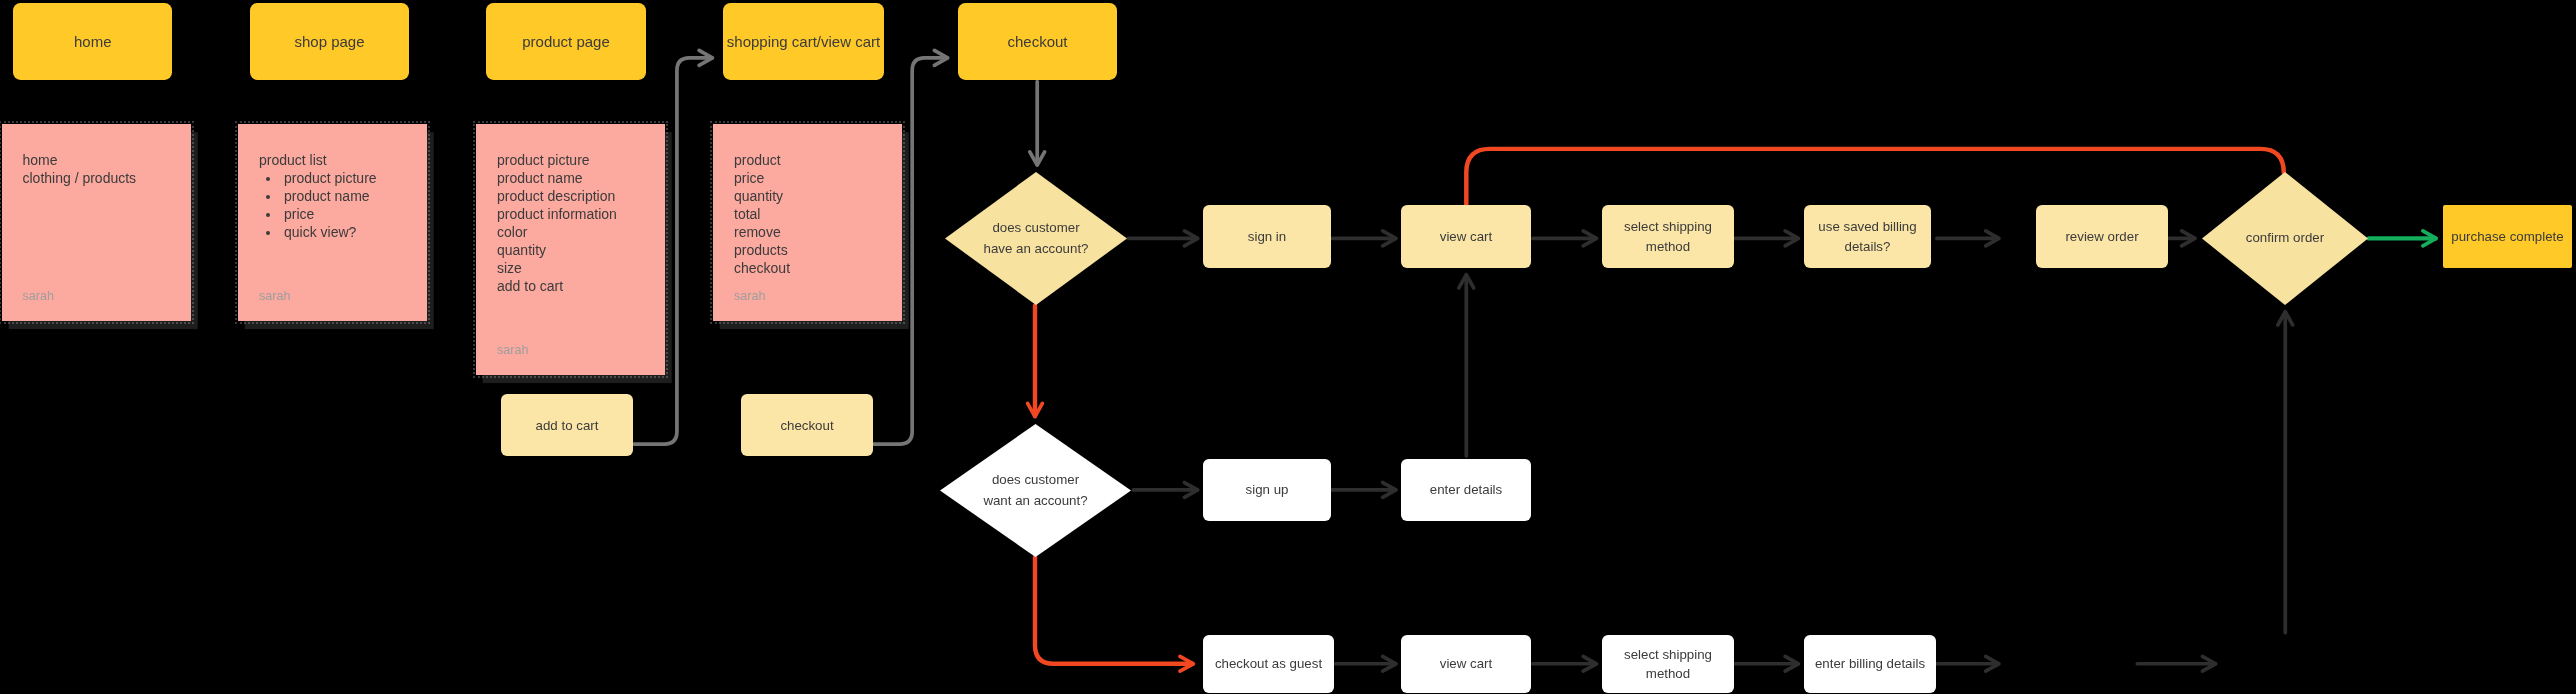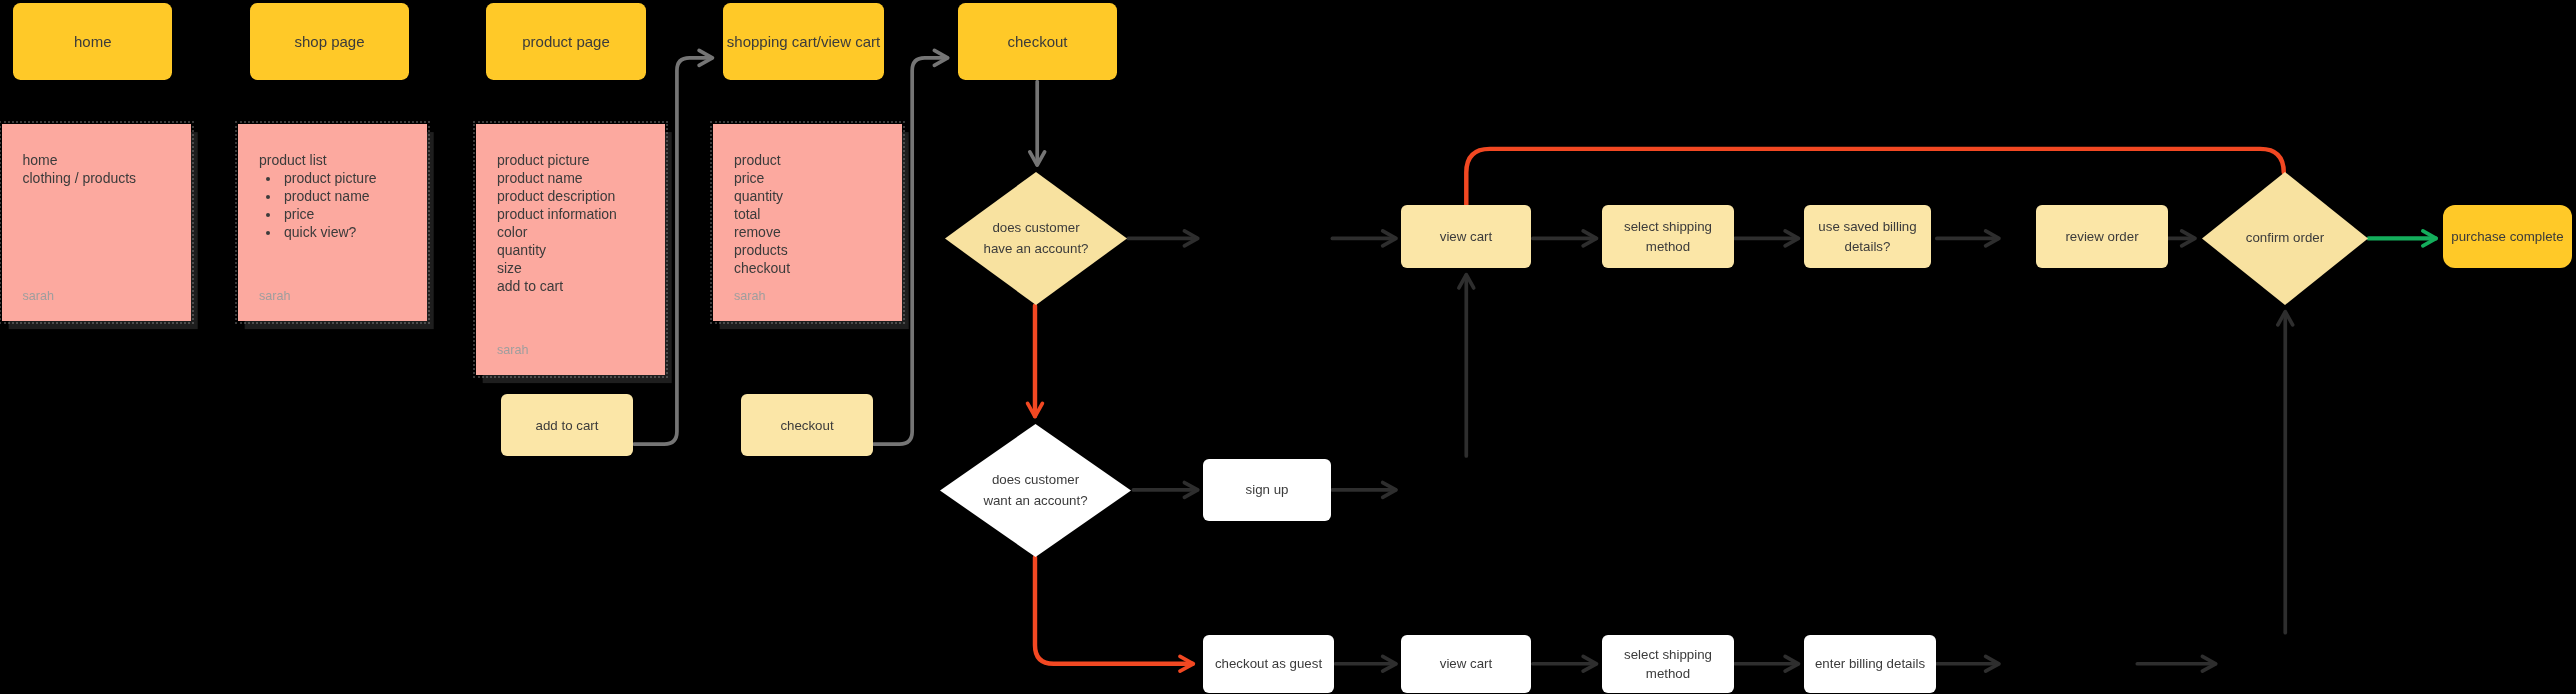--- a/index.html
+++ b/index.html
@@ -231,6 +231,9 @@
     <span class="lbl">confirm order</span>
   </div>
 
+  <div class="node flow f1">
+    <span class="lbl">sign in</span>
+  </div>
   <div class="node flow f2">
     <span class="lbl">view cart</span>
   </div>

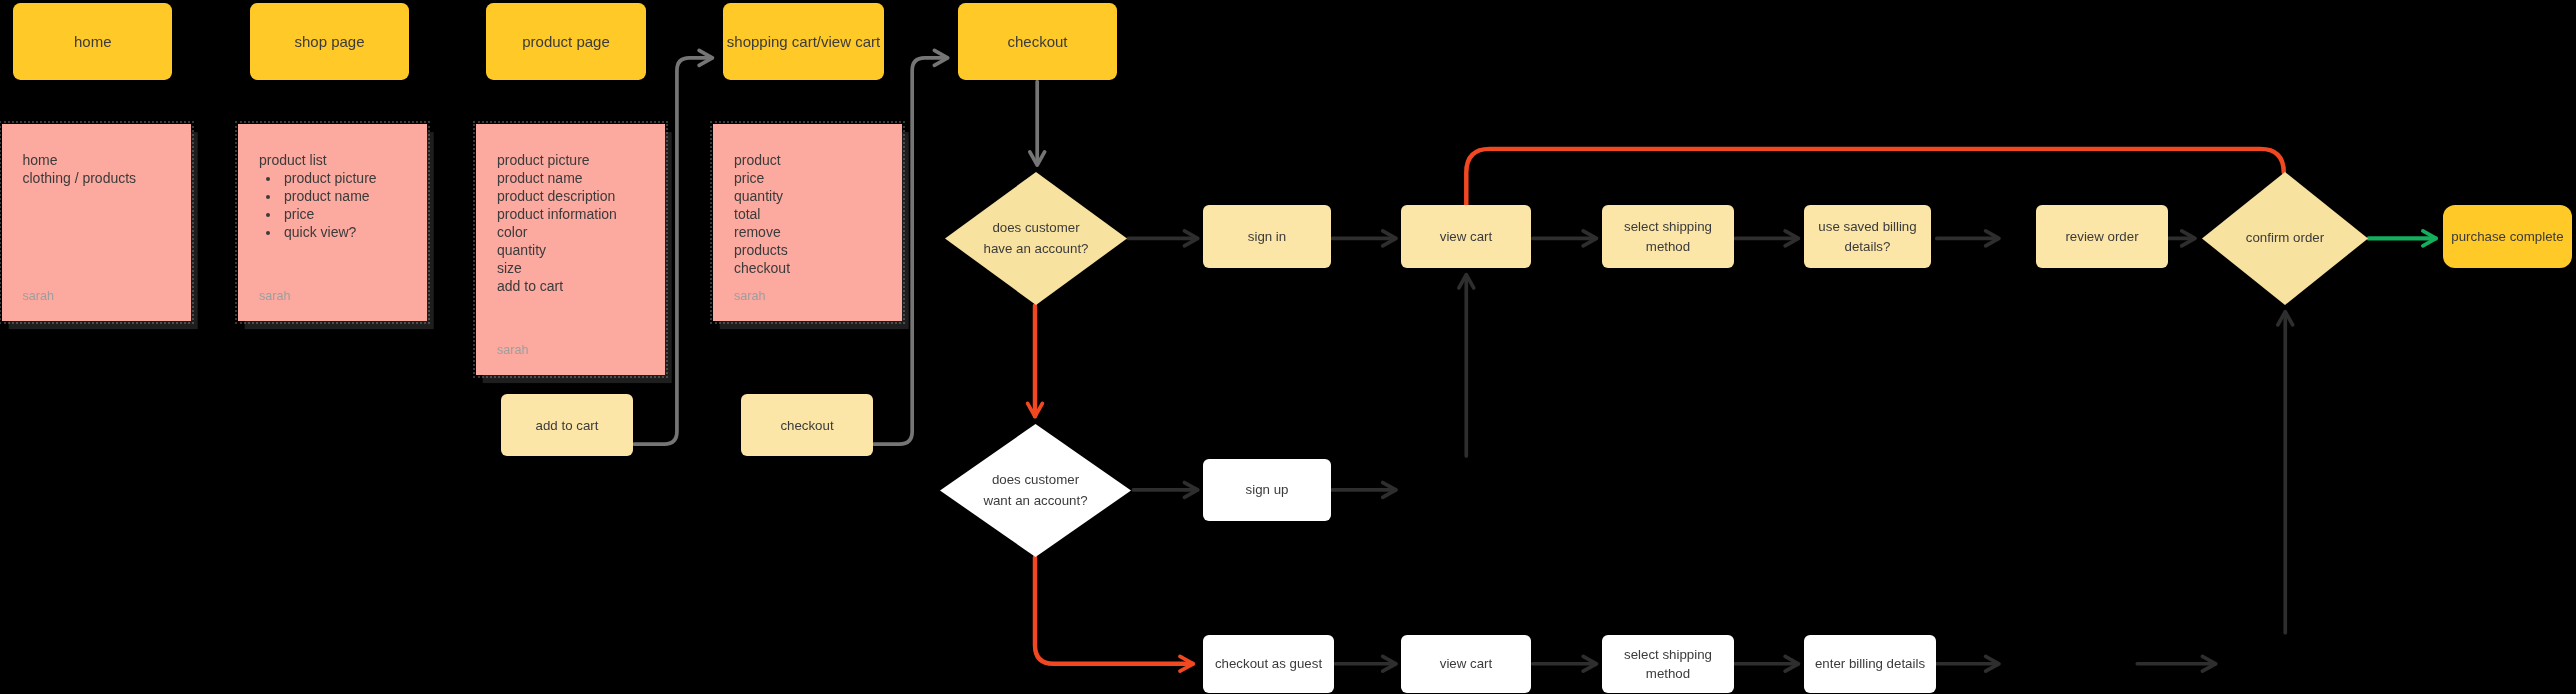--- a/index.html
+++ b/index.html
@@ -43,7 +43,7 @@
   .flow{background:var(--light-yellow);border-radius:6px;font-size:13.3px;line-height:1.45;padding:3px 7.4px;}
   .wflow{background:var(--white-node);border-radius:6px;font-size:13.3px;line-height:1.45;padding:3px 1px;}
   .action{background:var(--light-yellow);border-radius:6px;font-size:13.3px;}
-  .endnode{background:var(--bright-yellow);border-radius:12px;font-size:13.3px;white-space:nowrap;}
+  .endnode{background:var(--bright-yellow);border-radius:2px;font-size:13.3px;white-space:nowrap;}
 
   .diamond{
     position:absolute;

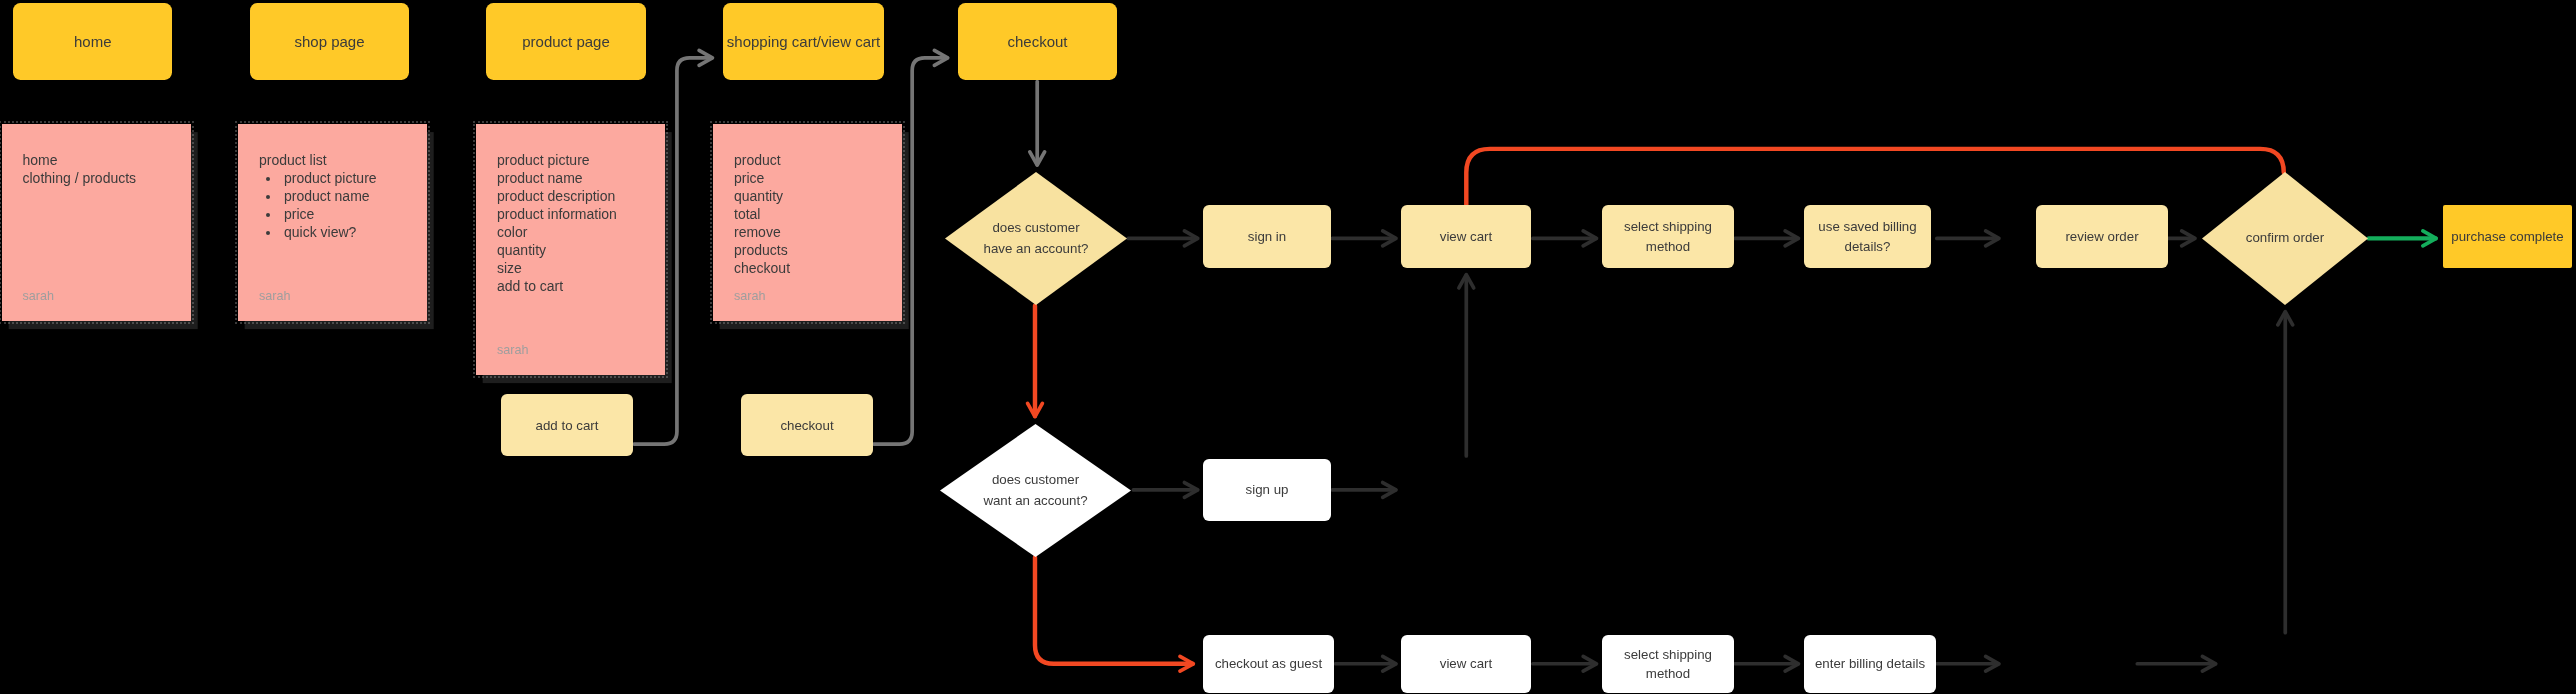--- a/index.html
+++ b/index.html
@@ -253,6 +253,9 @@
   <div class="node wflow w1">
     <span class="lbl">sign up</span>
   </div>
+  <div class="node wflow w2">
+    <span class="lbl">enter details</span>
+  </div>
 
   <div class="node wflow g1">
     <span class="lbl">checkout as guest</span>

